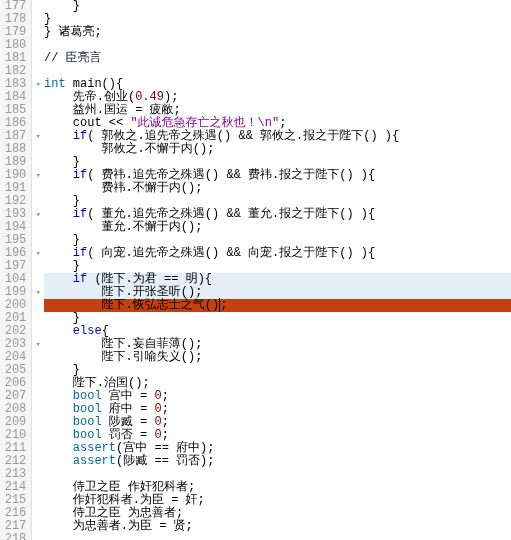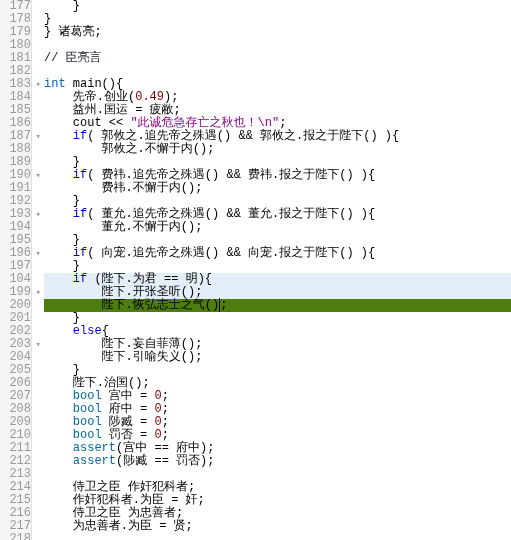--- a/index.html
+++ b/index.html
@@ -5,7 +5,7 @@
 *{margin:0;padding:0;box-sizing:border-box}
 body{font-family:Consolas,'Courier New',monospace;font-size:12px;background:#fff;width:511px;height:540px;overflow:hidden;white-space:nowrap}
 .editor{display:flex;height:100%}
-.gutter{background:#f5f5f5;color:#999;text-align:right;padding:0 0;user-select:none;border-right:1px solid #e0e0e0;min-width:32px}
+.gutter{background:#f5f5f5;color:#999;text-align:center;padding:0 0;user-select:none;border-right:1px solid #e0e0e0;min-width:32px}
 .gutter .ln{height:13px;line-height:13px;position:relative}
 .fold{color:#999;font-size:9px;position:absolute;right:-10px;top:1px}
 .code{flex:1;padding-left:12px;position:relative}

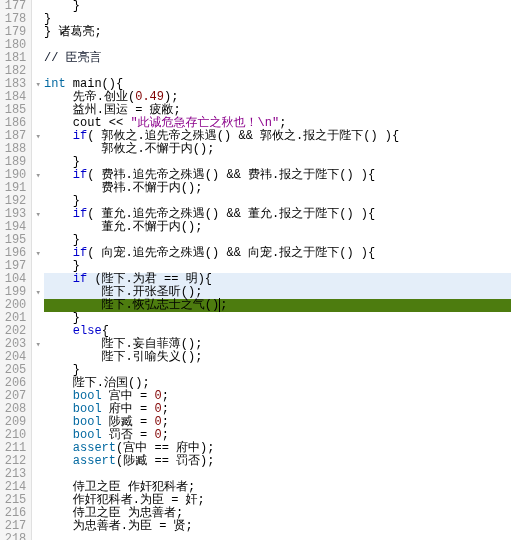--- a/index.html
+++ b/index.html
@@ -10,7 +10,7 @@
 .fold{color:#999;font-size:9px;position:absolute;right:-10px;top:1px}
 .code{flex:1;padding-left:12px;position:relative}
 .line{height:13px;line-height:13px;white-space:pre}
-.hl{background:#4d7c0f}
+.hl{background:#c2410c}
 .hl2{background:#e4eef9}
 .kw{color:#0000cc;font-weight:normal}
 .ty{color:#0369a1}

